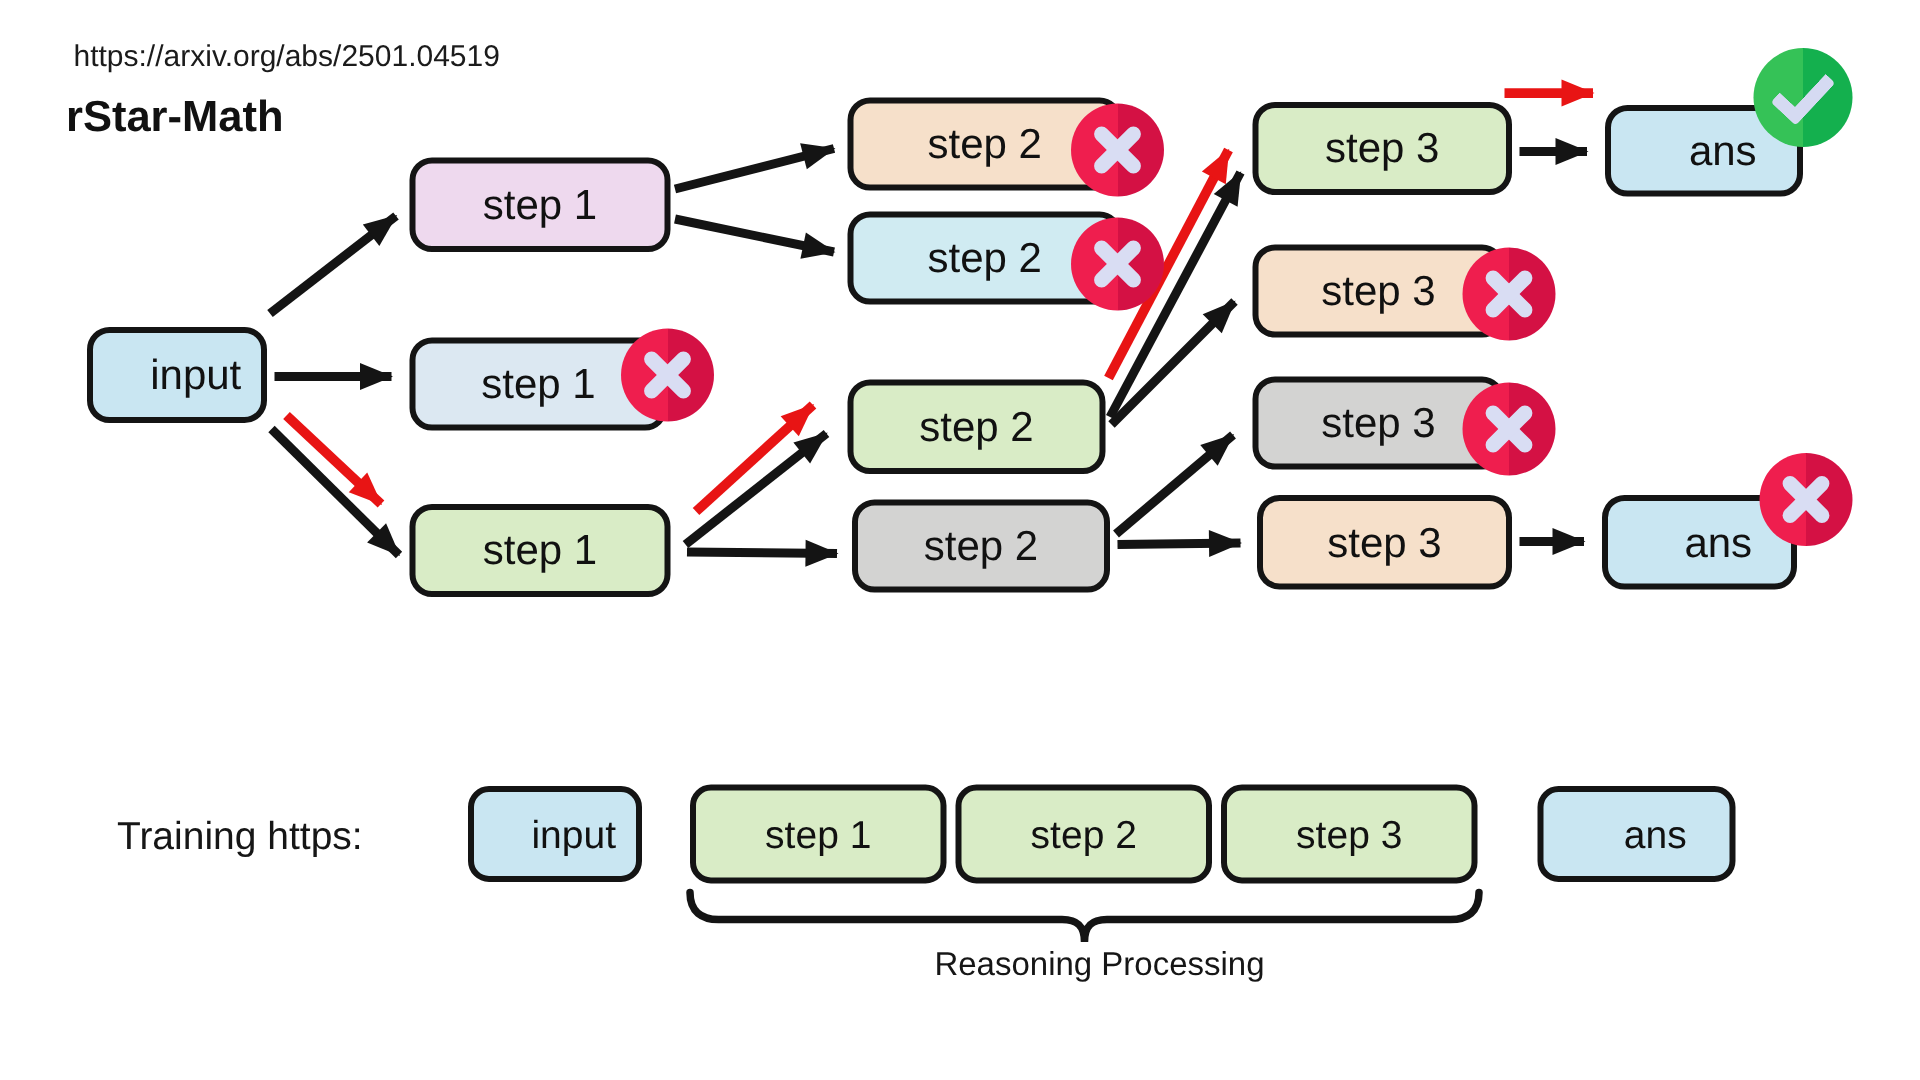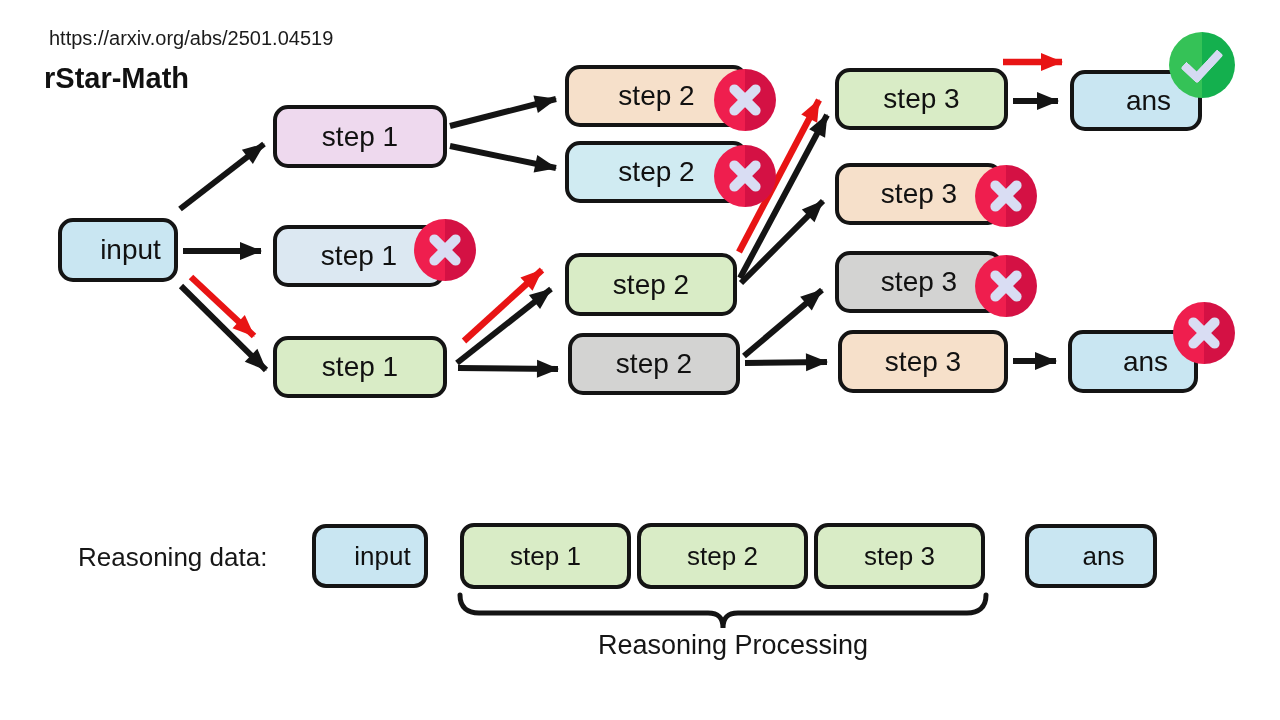--- a/index.html
+++ b/index.html
@@ -162,7 +162,7 @@
     <div class="badge badge-x" style="left:101px;top:-32px"></div>
   </div>
 
-  <div class="train-label">Reasoning data:</div>
+  <div class="train-label">Training https:</div>
 
   <div class="bnode c-blue" style="left:312px;top:524px;width:116px;height:64px">
     <span>input</span>

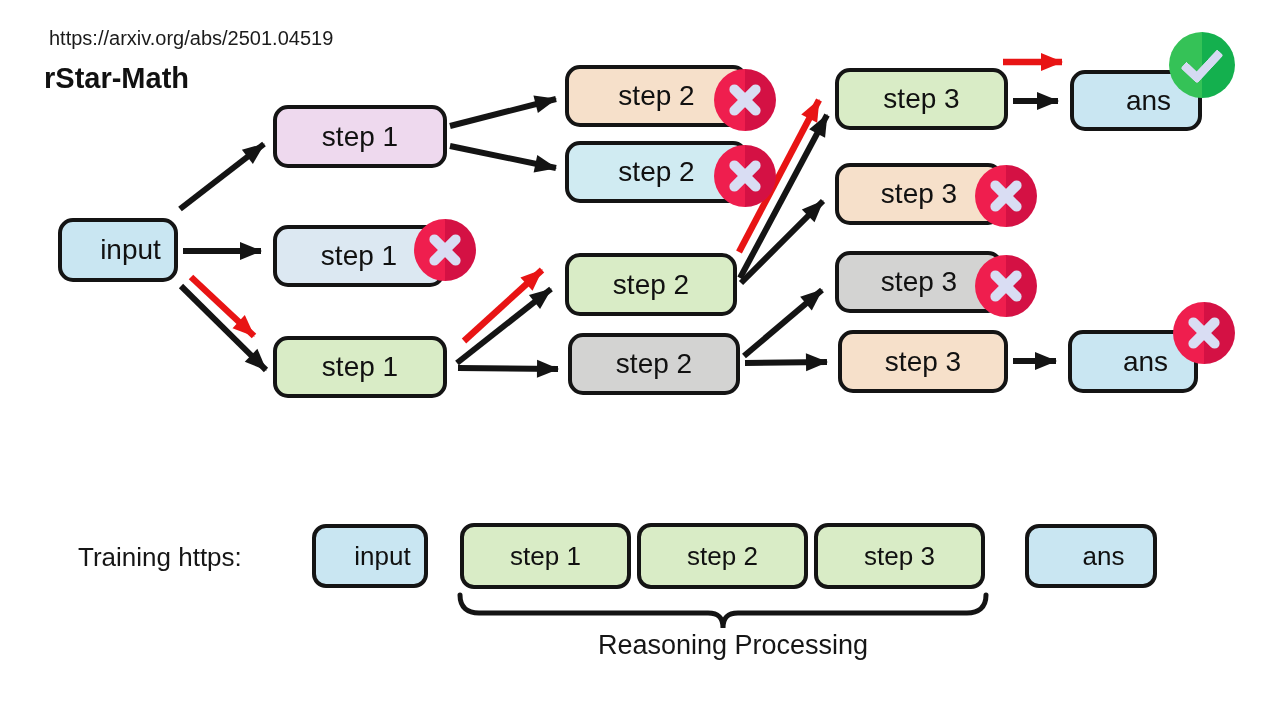--- a/index.html
+++ b/index.html
@@ -52,7 +52,7 @@
   }
   .brace-label{
     position:absolute;left:463px;top:630px;width:540px;text-align:center;
-    font-size:27px;color:#161616;
+    font-size:22px;color:#161616;
   }
 </style>
 </head>

